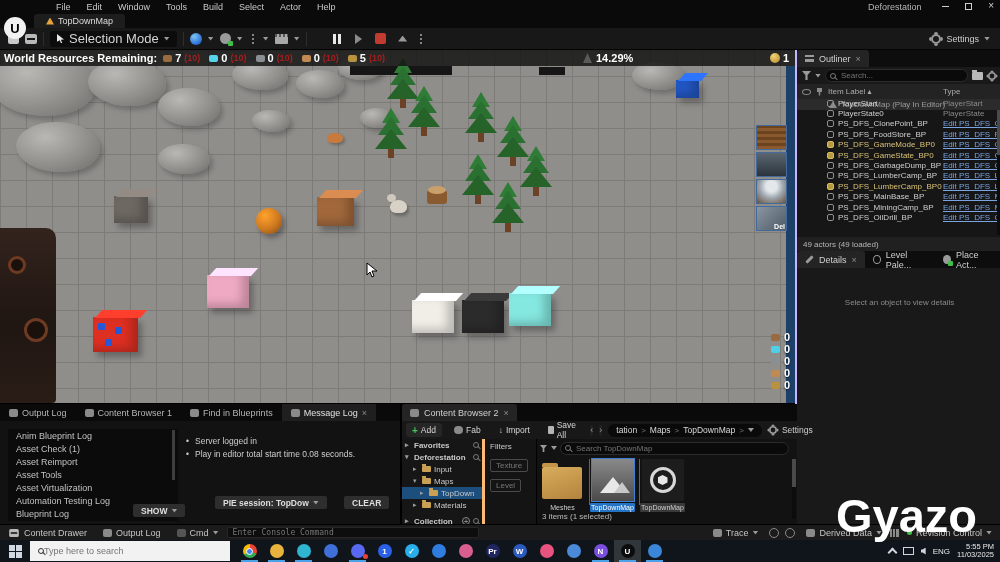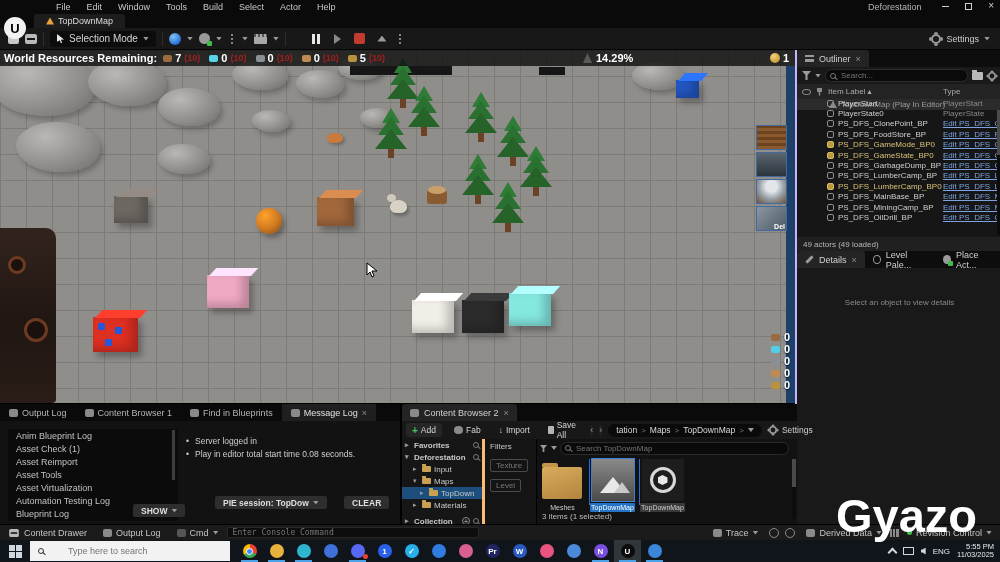--- a/index.html
+++ b/index.html
@@ -23,7 +23,7 @@
 .i-save::after{content:'';position:absolute;left:2px;top:0;width:7px;height:4px;background:#181818}
 .i-drawer{width:12px;height:10px;background:#b9b9b9;border-radius:2px;position:relative}
 .i-drawer::after{content:'';position:absolute;left:2px;top:4px;width:8px;height:2px;background:#181818}
-.chip{height:16px;background:#0c0c0c;border-radius:3px;display:flex;align-items:center;gap:5px;padding:0 7px;font-size:10px;color:#d5d5d5}
+.chip{height:16px;background:#0c0c0c;border-radius:3px;display:flex;align-items:center;gap:5px;padding:0 7px;font-size:13px;color:#d5d5d5}
 .i-cursor{width:7px;height:9px;background:#e8e8e8;clip-path:polygon(0 0,100% 60%,55% 65%,75% 100%,55% 100%,40% 70%,0 85%)}
 .chev{width:6px;height:4px;clip-path:polygon(0 0,100% 0,50% 100%);background:#9a9a9a}
 .i-bp{width:12px;height:12px;border-radius:50%;background:radial-gradient(circle at 35% 30%,#7ec4f5,#2a6fd4 70%)}

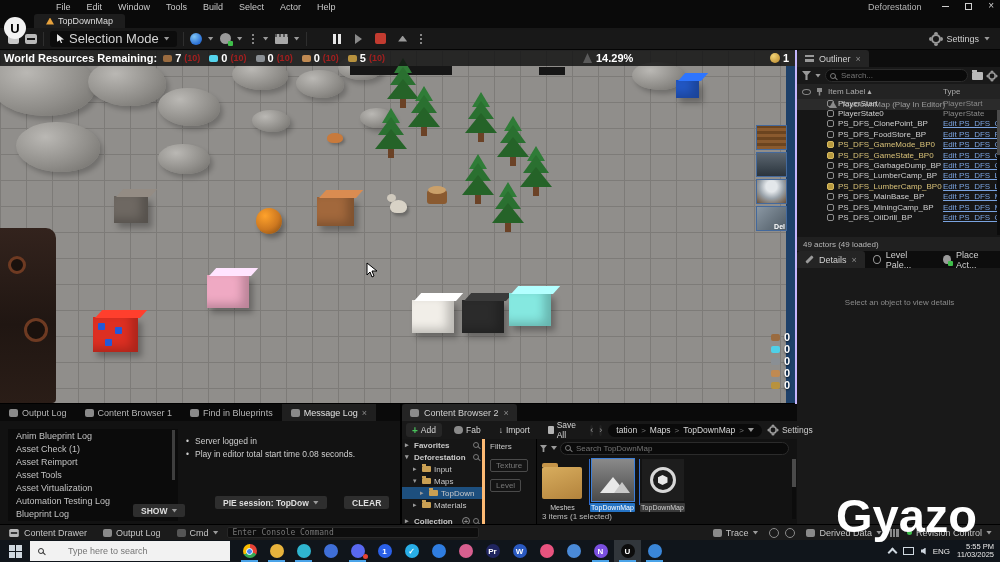--- a/index.html
+++ b/index.html
@@ -196,7 +196,7 @@
 #start::before,#start::after{content:'';position:absolute;width:6px;height:6px;background:#cfd8e0}
 #start::before{left:0;top:0;box-shadow:7px 0 0 #cfd8e0}
 #start::after{left:0;top:7px;box-shadow:7px 0 0 #cfd8e0}
-#tb-search{margin-left:8px;width:200px;height:20px;background:#f2f2f2;display:flex;align-items:center;gap:24px;padding:0 8px}
+#tb-search{margin-left:8px;width:200px;height:20px;background:#f2f2f2;display:flex;align-items:center;gap:0;padding:0 8px}
 #tb-search .i-mag{border-color:#333}
 #tb-search .i-mag::after{background:#333}
 #tb-search input{border:none;background:transparent;font-size:9px;color:#222;outline:none;width:160px}

